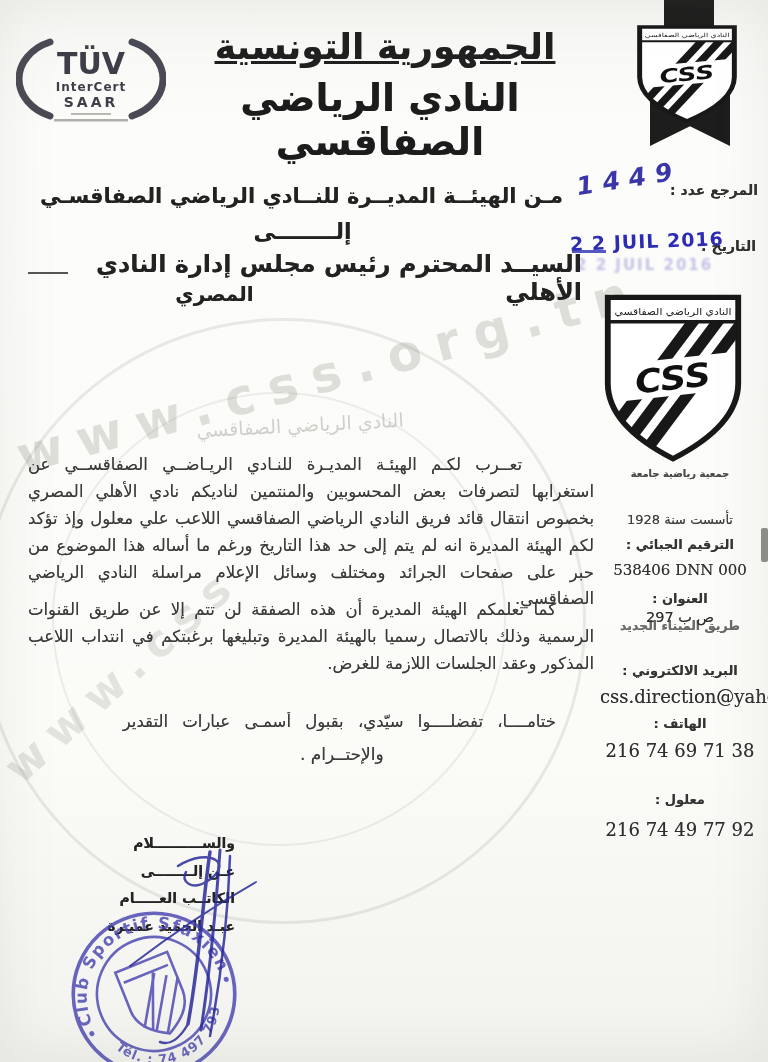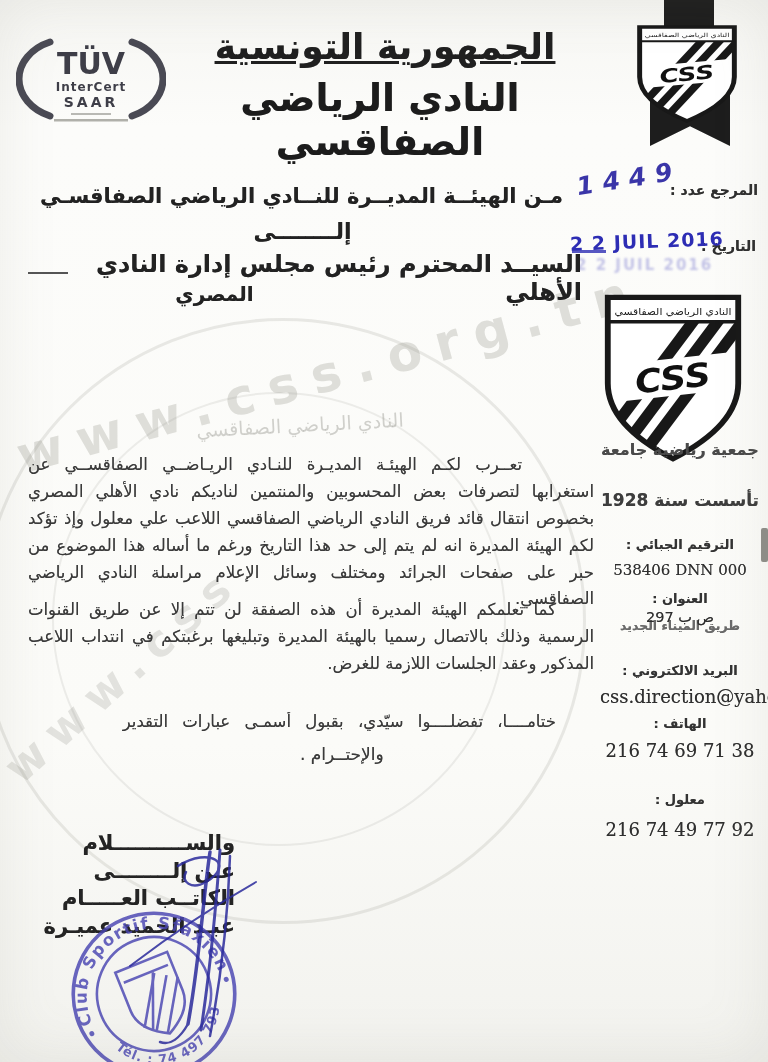--- a/index.html
+++ b/index.html
@@ -63,7 +63,7 @@
   .sig div{margin:0;}
   
   .sb{left:600px;width:160px;text-align:center;}
-  .sb-assoc{top:440px;font-size:16px;font-weight:700;color:#4a4a4a;}
+  .sb-assoc{top:468px;font-size:10px;font-weight:700;color:#4a4a4a;}
   .sb-founded{top:490px;font-size:17px;font-weight:700;color:#3d3d3d;}
   .sb-label{font-size:13px;font-weight:700;color:#333;}
   .sb-val{font-family:"DejaVu Serif",serif;color:#2f2f2f;}

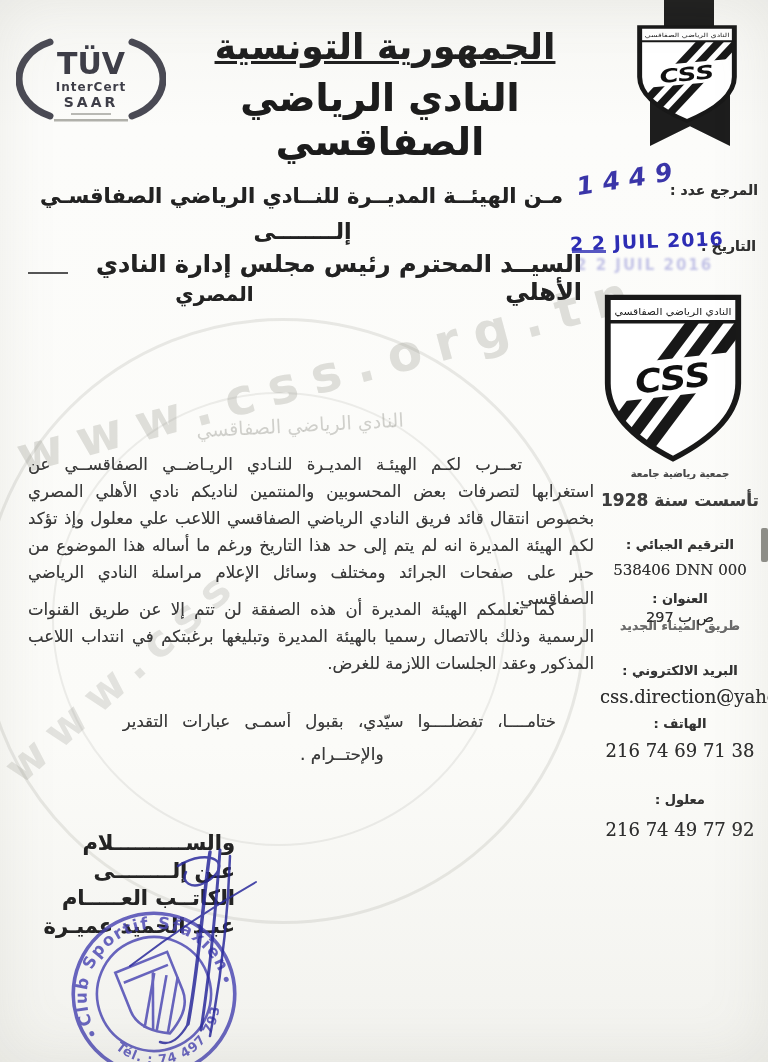--- a/index.html
+++ b/index.html
@@ -64,7 +64,7 @@
   
   .sb{left:600px;width:160px;text-align:center;}
   .sb-assoc{top:468px;font-size:10px;font-weight:700;color:#4a4a4a;}
-  .sb-founded{top:490px;font-size:17px;font-weight:700;color:#3d3d3d;}
+  .sb-founded{top:512px;font-size:13px;font-weight:400;color:#3d3d3d;}
   .sb-label{font-size:13px;font-weight:700;color:#333;}
   .sb-val{font-family:"DejaVu Serif",serif;color:#2f2f2f;}
   .tax-l{top:537px;} .tax-v{top:561px;font-size:15px;}

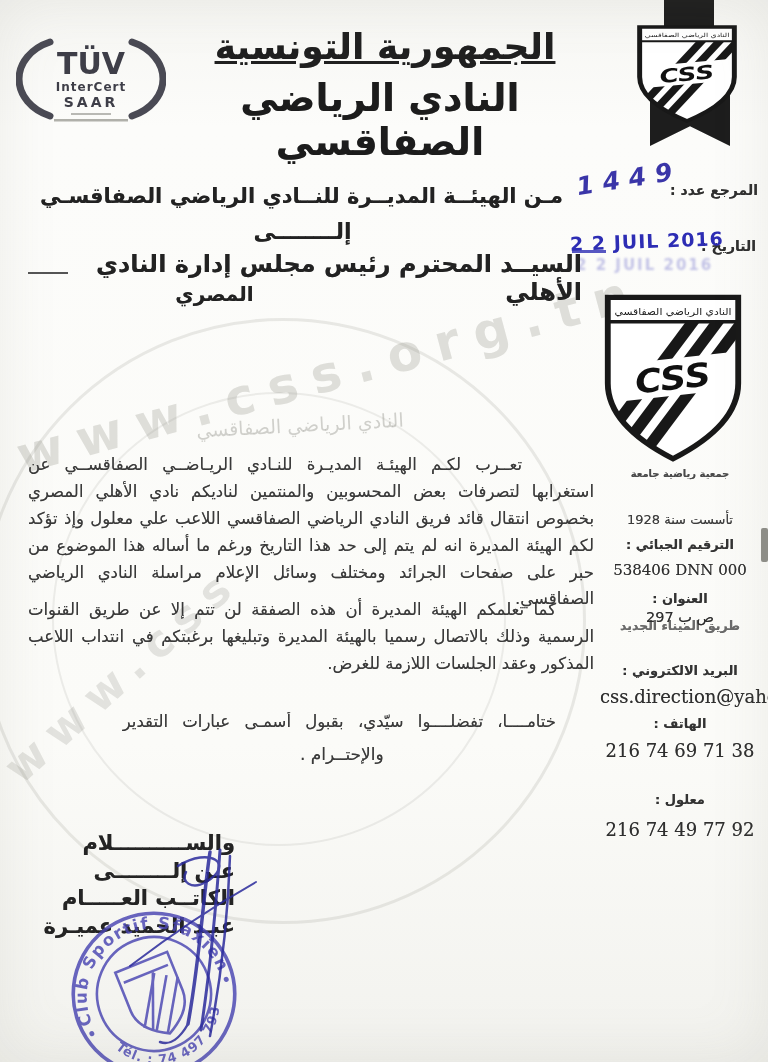--- a/index.html
+++ b/index.html
@@ -58,7 +58,7 @@
             padding-right:38px;box-sizing:border-box;word-spacing:9px;white-space:nowrap;overflow:hidden;}
   .closing2{left:300px;top:744px;width:222px;text-align:left;font-size:17px;color:#3a3a3a;}
   
-  .sig{left:30px;top:830px;width:205px;font-size:21px;font-weight:700;
+  .sig{left:30px;top:830px;width:205px;font-size:14px;font-weight:700;
        line-height:27.5px;color:#242424;}
   .sig div{margin:0;}
   

